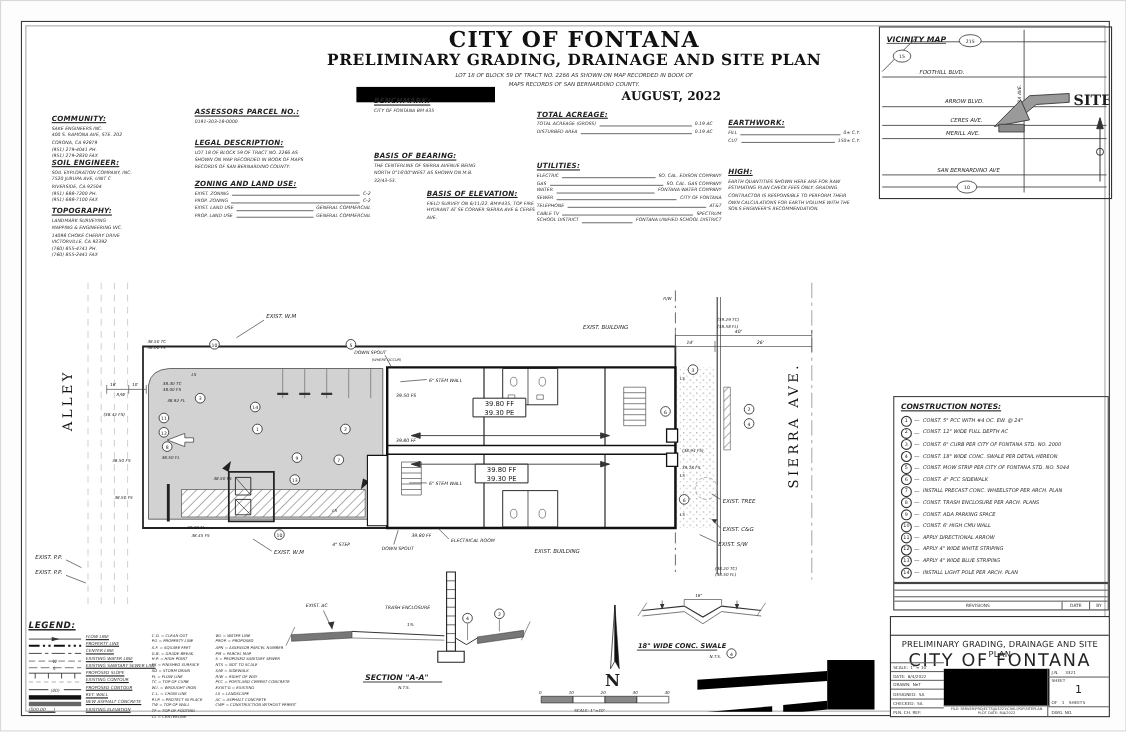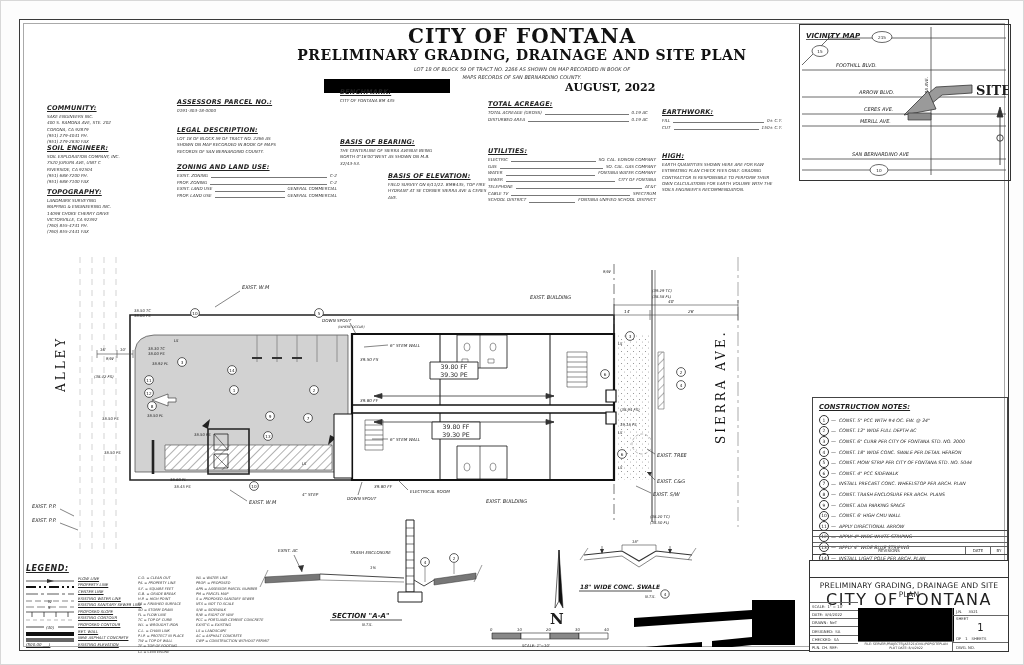--- a/index.html
+++ b/index.html
@@ -23,7 +23,7 @@
   .pair .lead{flex:1;border-bottom:.5px solid #777;margin:0 3px 1.5px 3px;min-width:8px;}
   
   .vmapbox{left:779px;top:4px;width:210px;height:155px;border:1.4px solid #333;}
-  .notes{left:792px;top:340px;width:196px;height:170px;border:1px solid #444;padding:5px 5px 0 6px;box-sizing:border-box;margin-top:37px;}
+  .notes{left:792px;top:340px;width:196px;height:170px;border:1px solid #444;padding:5px 5px 0 6px;box-sizing:border-box;}
   .notes h4{margin:0 0 4px 0;font-size:6.8px;font-style:italic;font-weight:bold;text-decoration:underline;color:#222;}
   .nrow{display:flex;align-items:center;height:10.6px;}
   .nco{width:8px;height:8px;border:.8px solid #333;border-radius:50%;font-size:4.4px;font-style:normal;display:flex;align-items:center;justify-content:center;flex:0 0 auto;}

